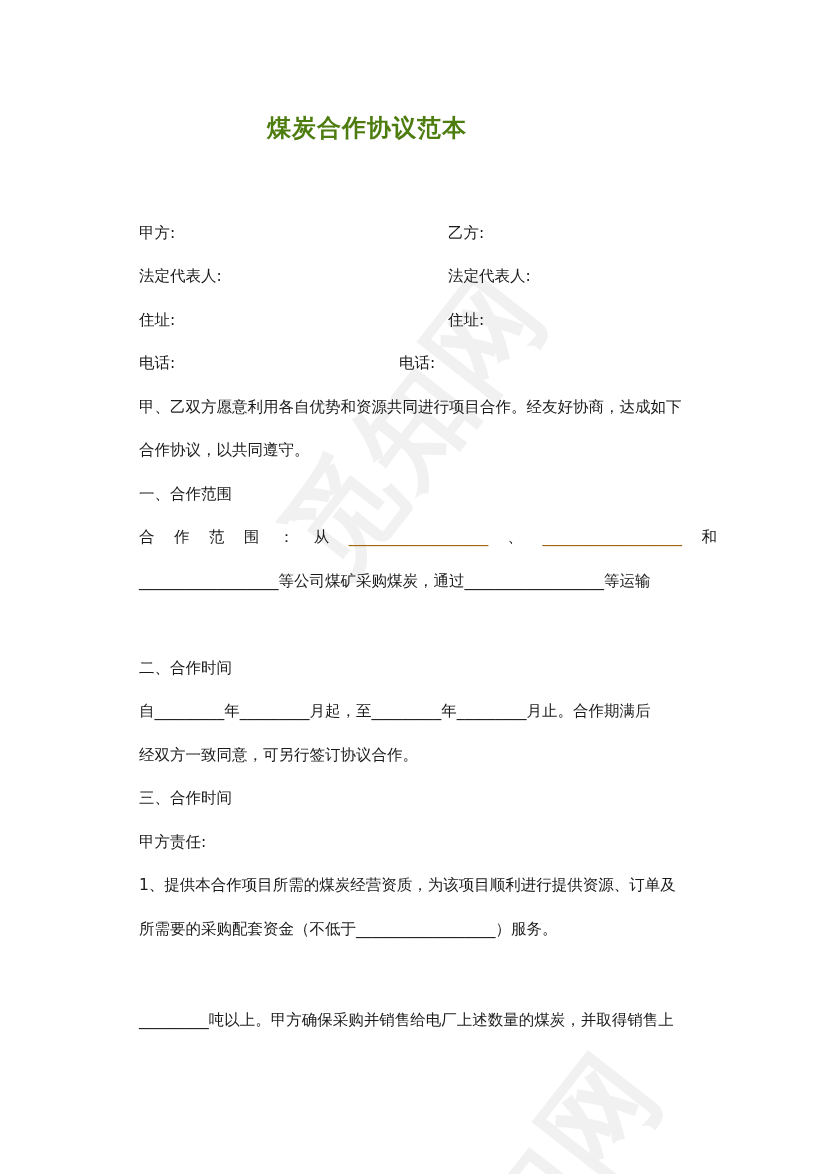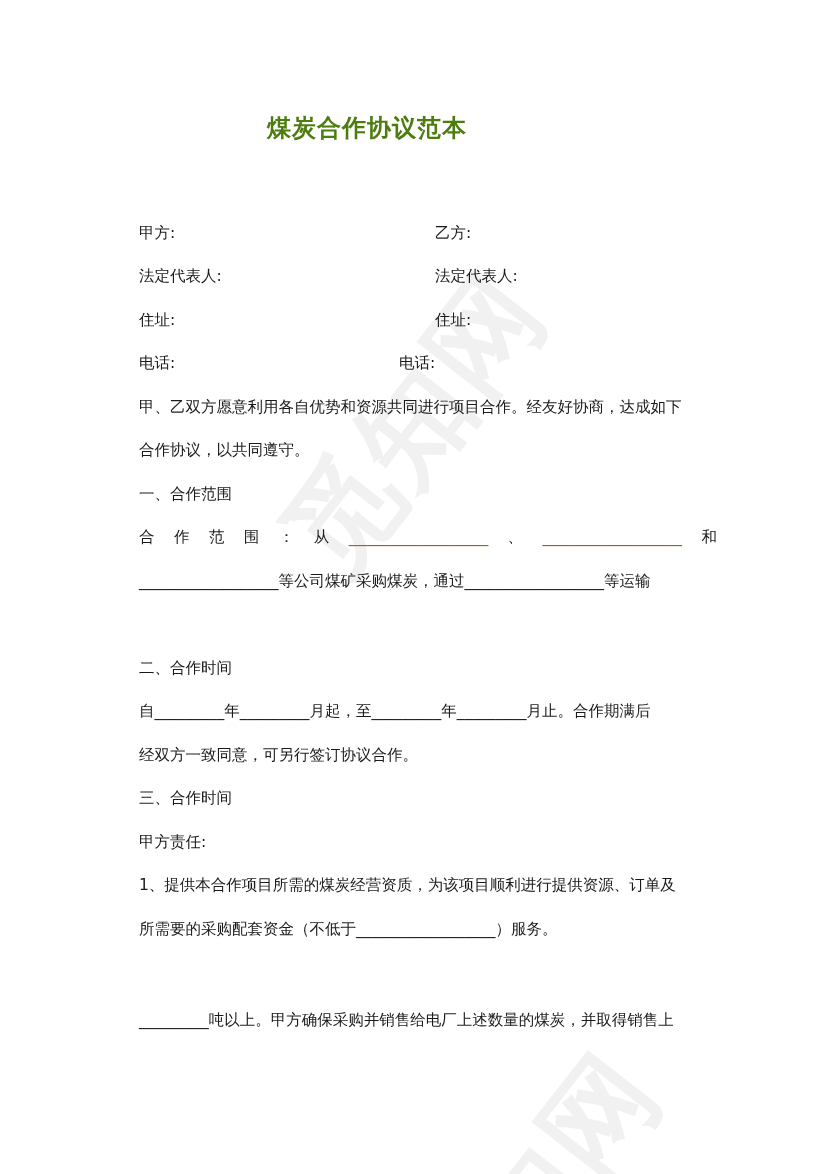--- a/index.html
+++ b/index.html
@@ -64,7 +64,7 @@
       display: flex;
       justify-content: space-between;
     }
-    .col2 { left: 422px; }
+    .col2 { left: 435px; }
     .col-phone2 { left: 386px; }
     .blank { letter-spacing: 0; color: #a16207; }
   </style>

